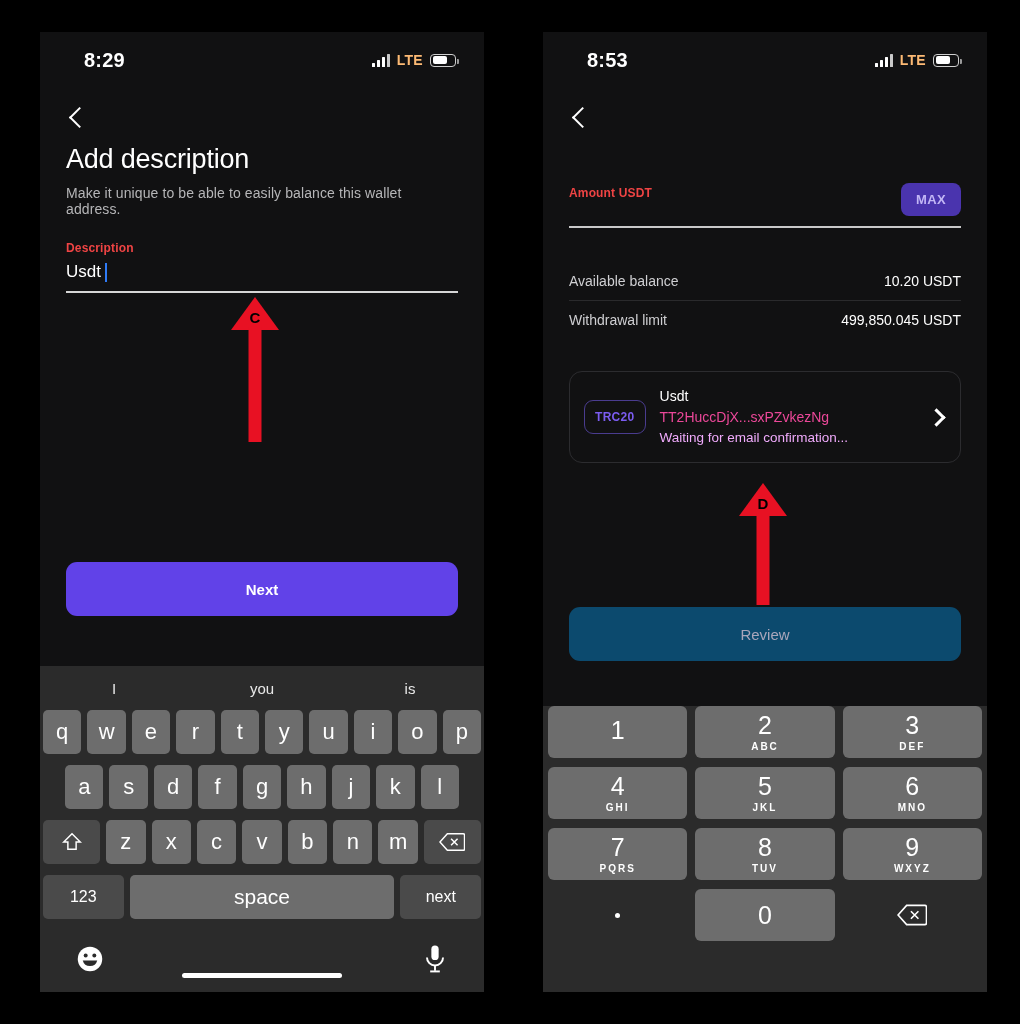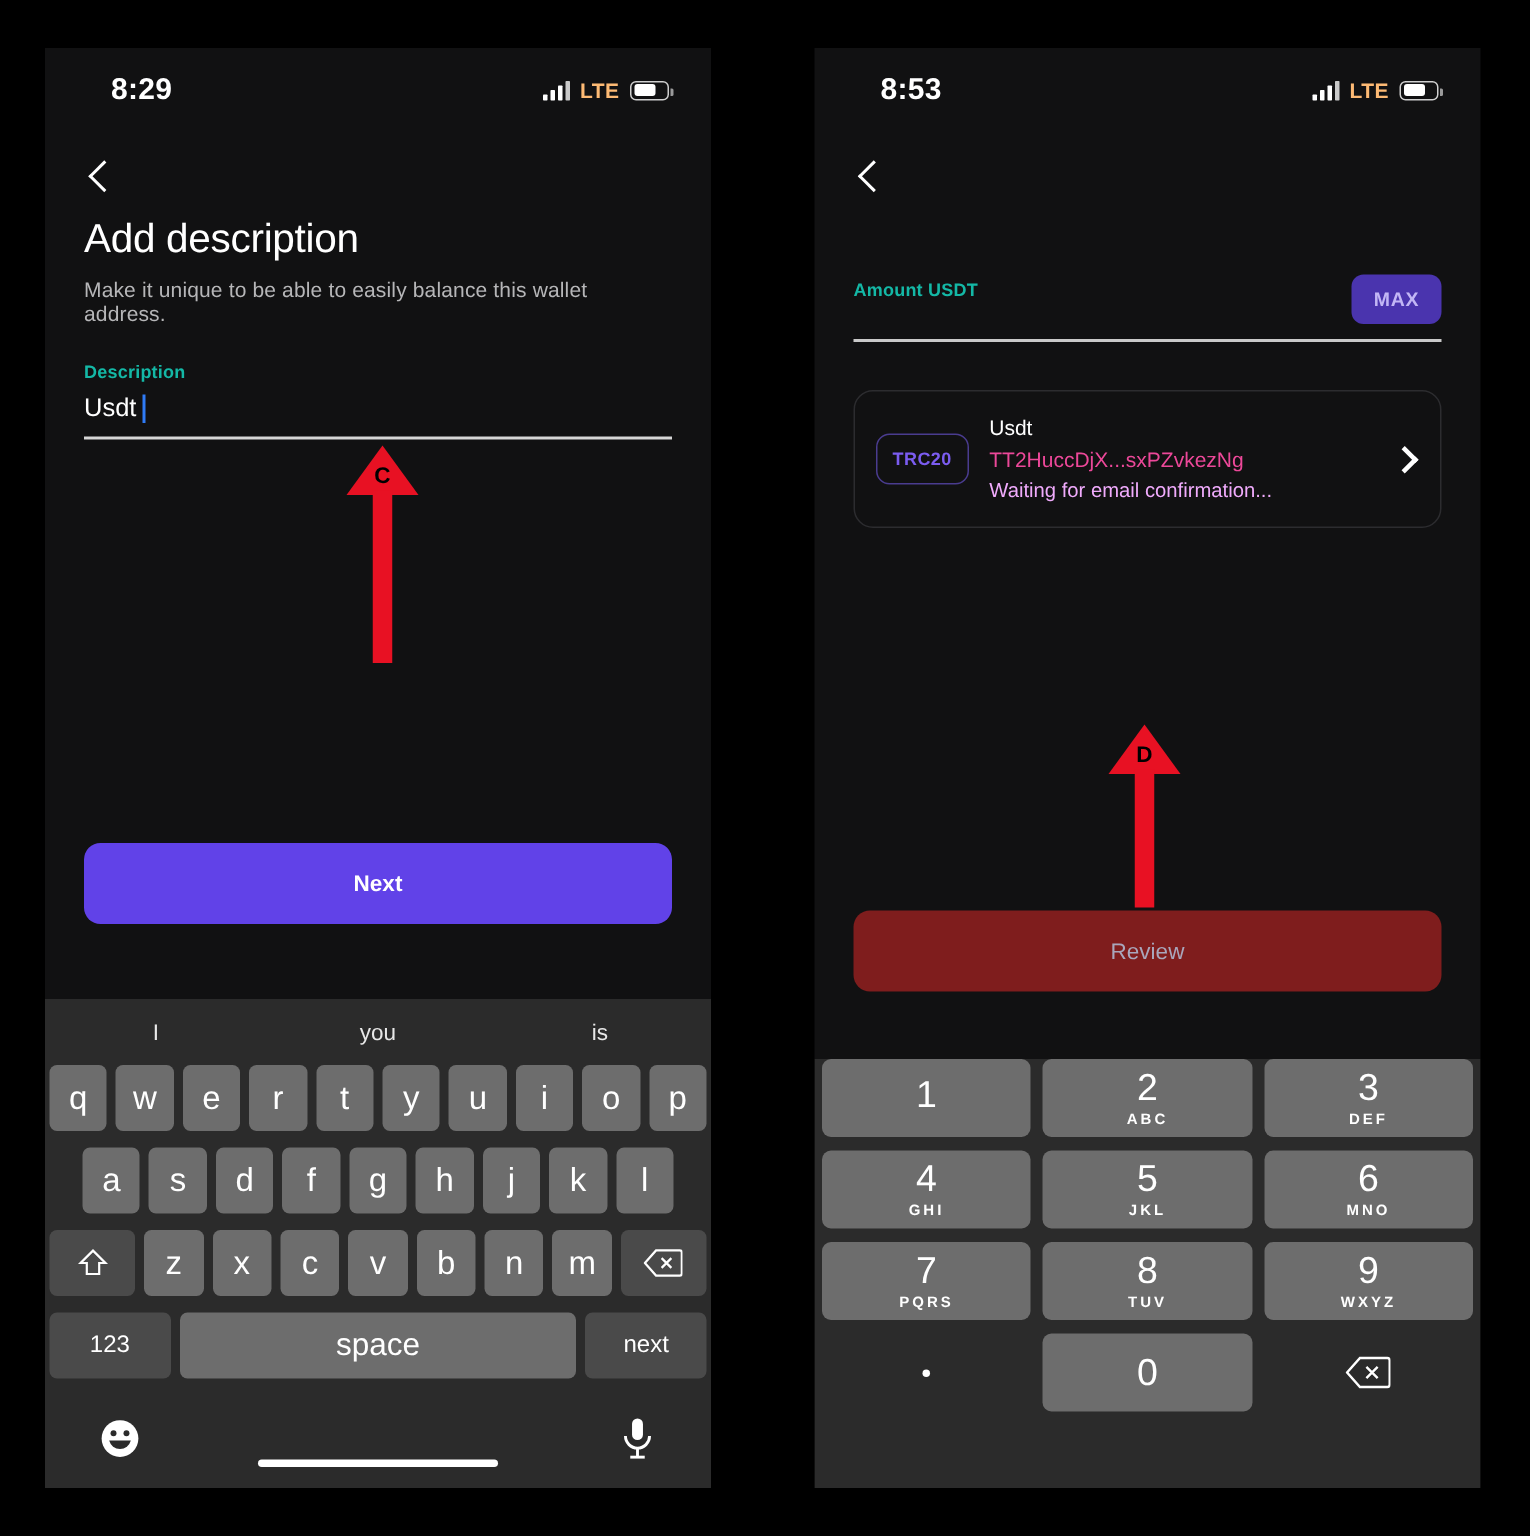--- a/index.html
+++ b/index.html
@@ -17,7 +17,7 @@
     background: #111112;
     overflow: hidden;
   }
-  #phone-left  { left: 30px;  top: 32px; width: 444px; height: 960px; }
+  #phone-left  { left: 40px;  top: 32px; width: 444px; height: 960px; }
   #phone-right { left: 543px; top: 32px; width: 444px; height: 960px; }
 
   

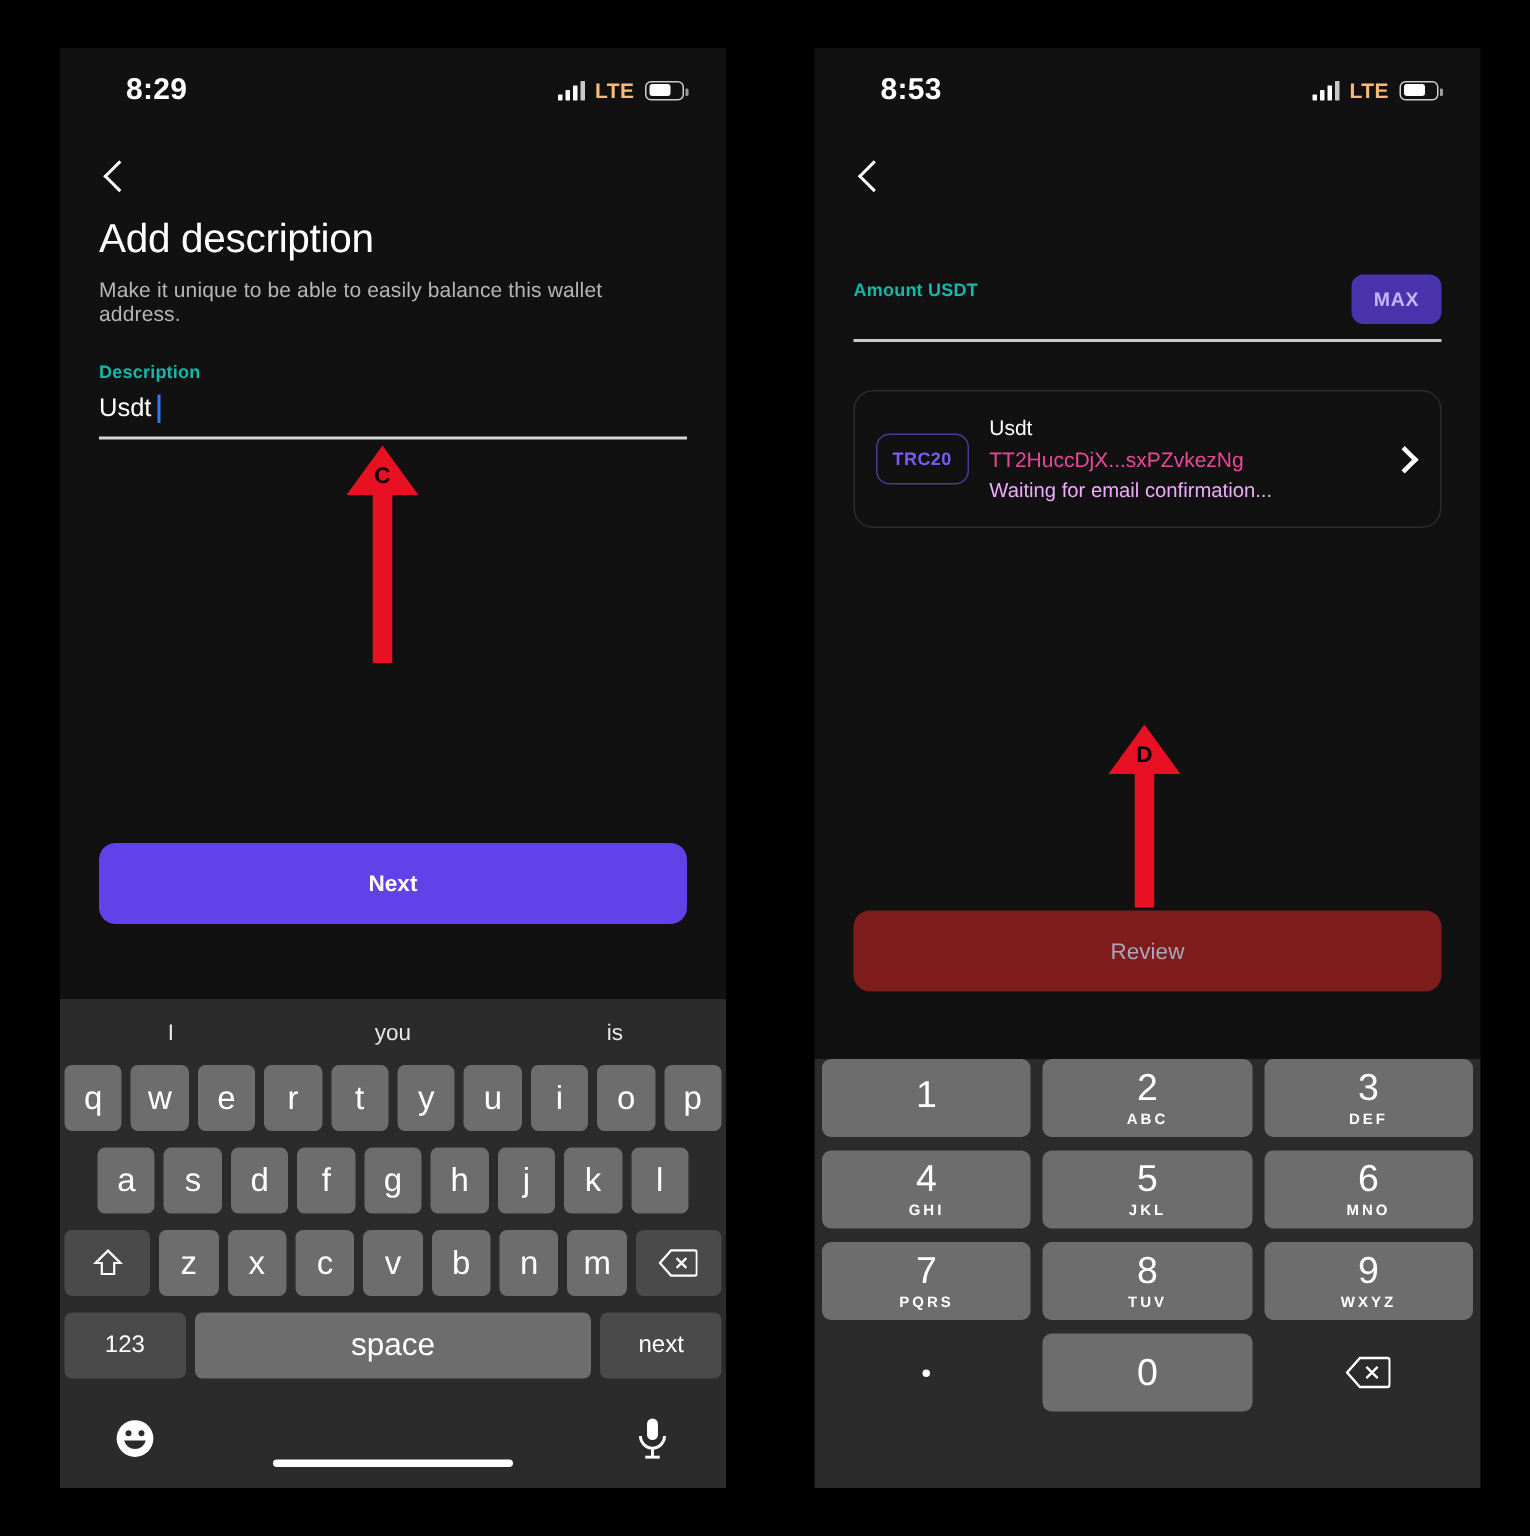--- a/index.html
+++ b/index.html
@@ -73,7 +73,7 @@
   
   .field-wrap { margin-top: 24px; }
   .field-label {
-    color:#14b8a6; font-size: 12px; font-weight: bold; letter-spacing: 0.15px;
+    color:#ef4444; font-size: 12px; font-weight: bold; letter-spacing: 0.15px;
   }
   .field-line {
     margin-top: 7px; padding-bottom: 9px;

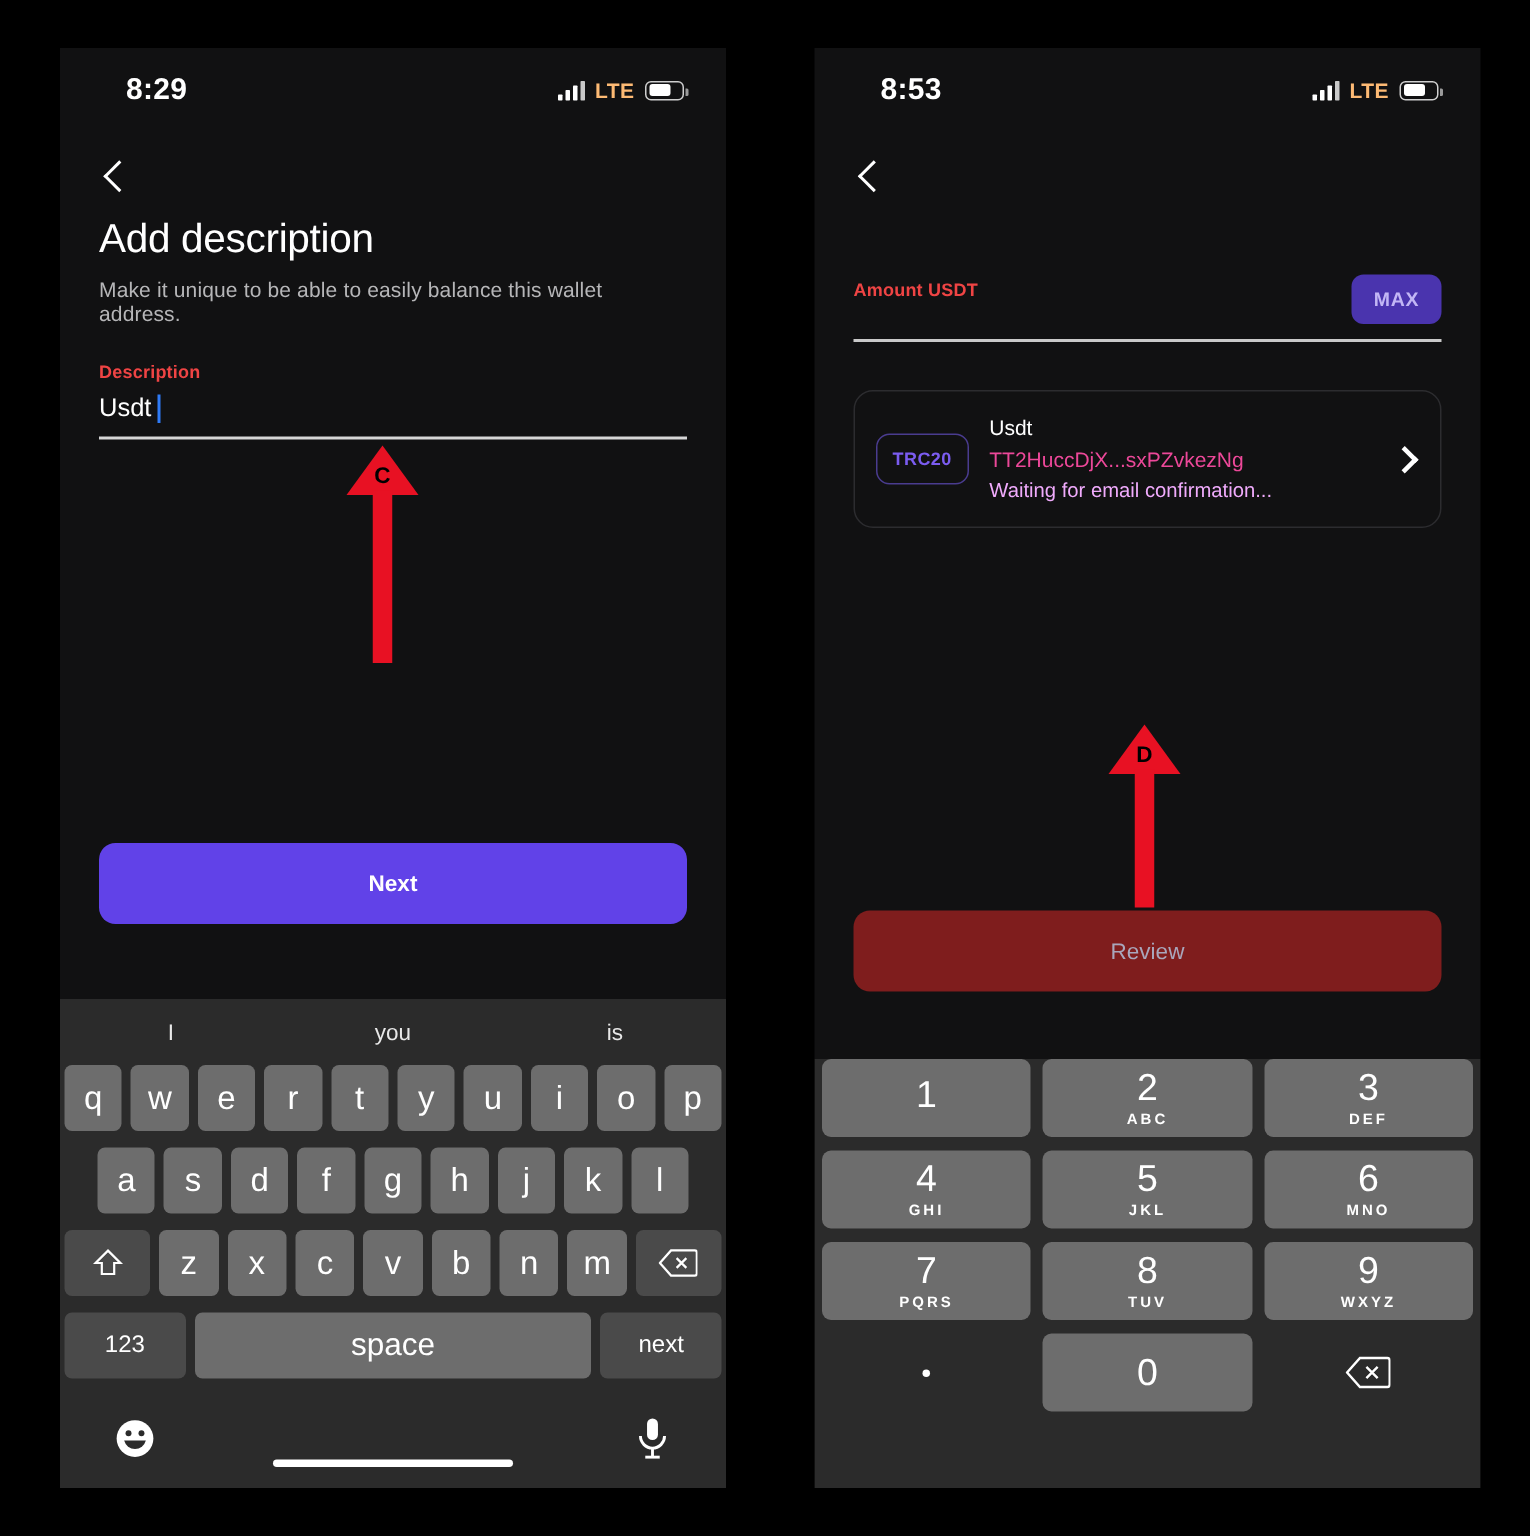--- a/index.html
+++ b/index.html
@@ -381,6 +381,16 @@
         <button class="max-btn">MAX</button>
       </div>
 
+      <div class="info-rows">
+        <div class="info-row">
+          <span class="info-key">Available balance</span>
+          <span class="info-val">10.20 USDT</span>
+        </div>
+        <div class="info-row">
+          <span class="info-key">Withdrawal limit</span>
+          <span class="info-val">499,850.045 USDT</span>
+        </div>
+      </div>
 
       <div class="addr-card">
         <div class="trc-badge">TRC20</div>

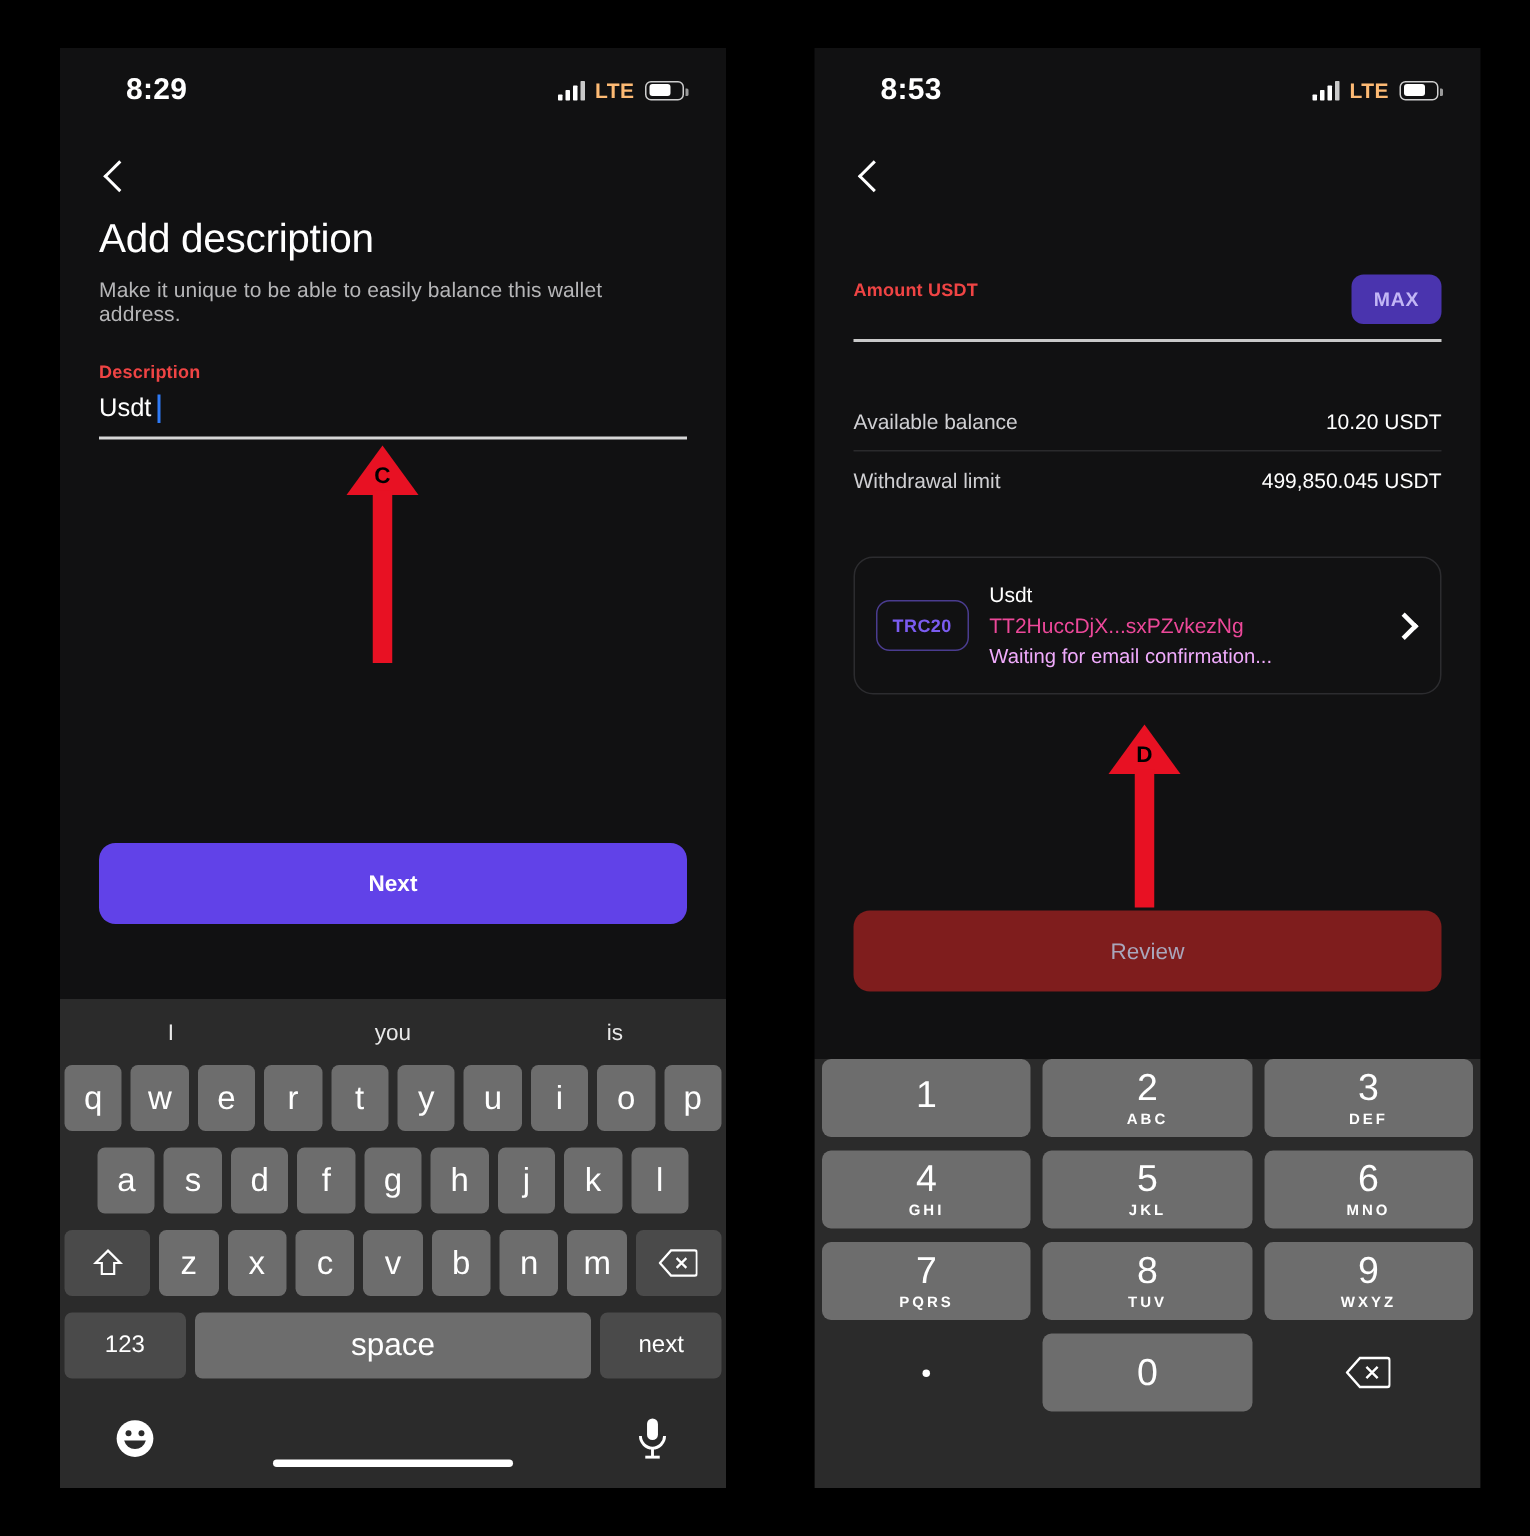--- a/index.html
+++ b/index.html
@@ -98,7 +98,7 @@
   .btn-disabled {
     position:absolute; left:26px; right:26px;
     height: 54px; border-radius: 11px;
-    background:#7f1d1d; color:#a9a6bb; font-size:15px;
+    background:#0c4a6e; color:#a9a6bb; font-size:15px;
     display:flex; align-items:center; justify-content:center; border:0;
     cursor:default;
   }

